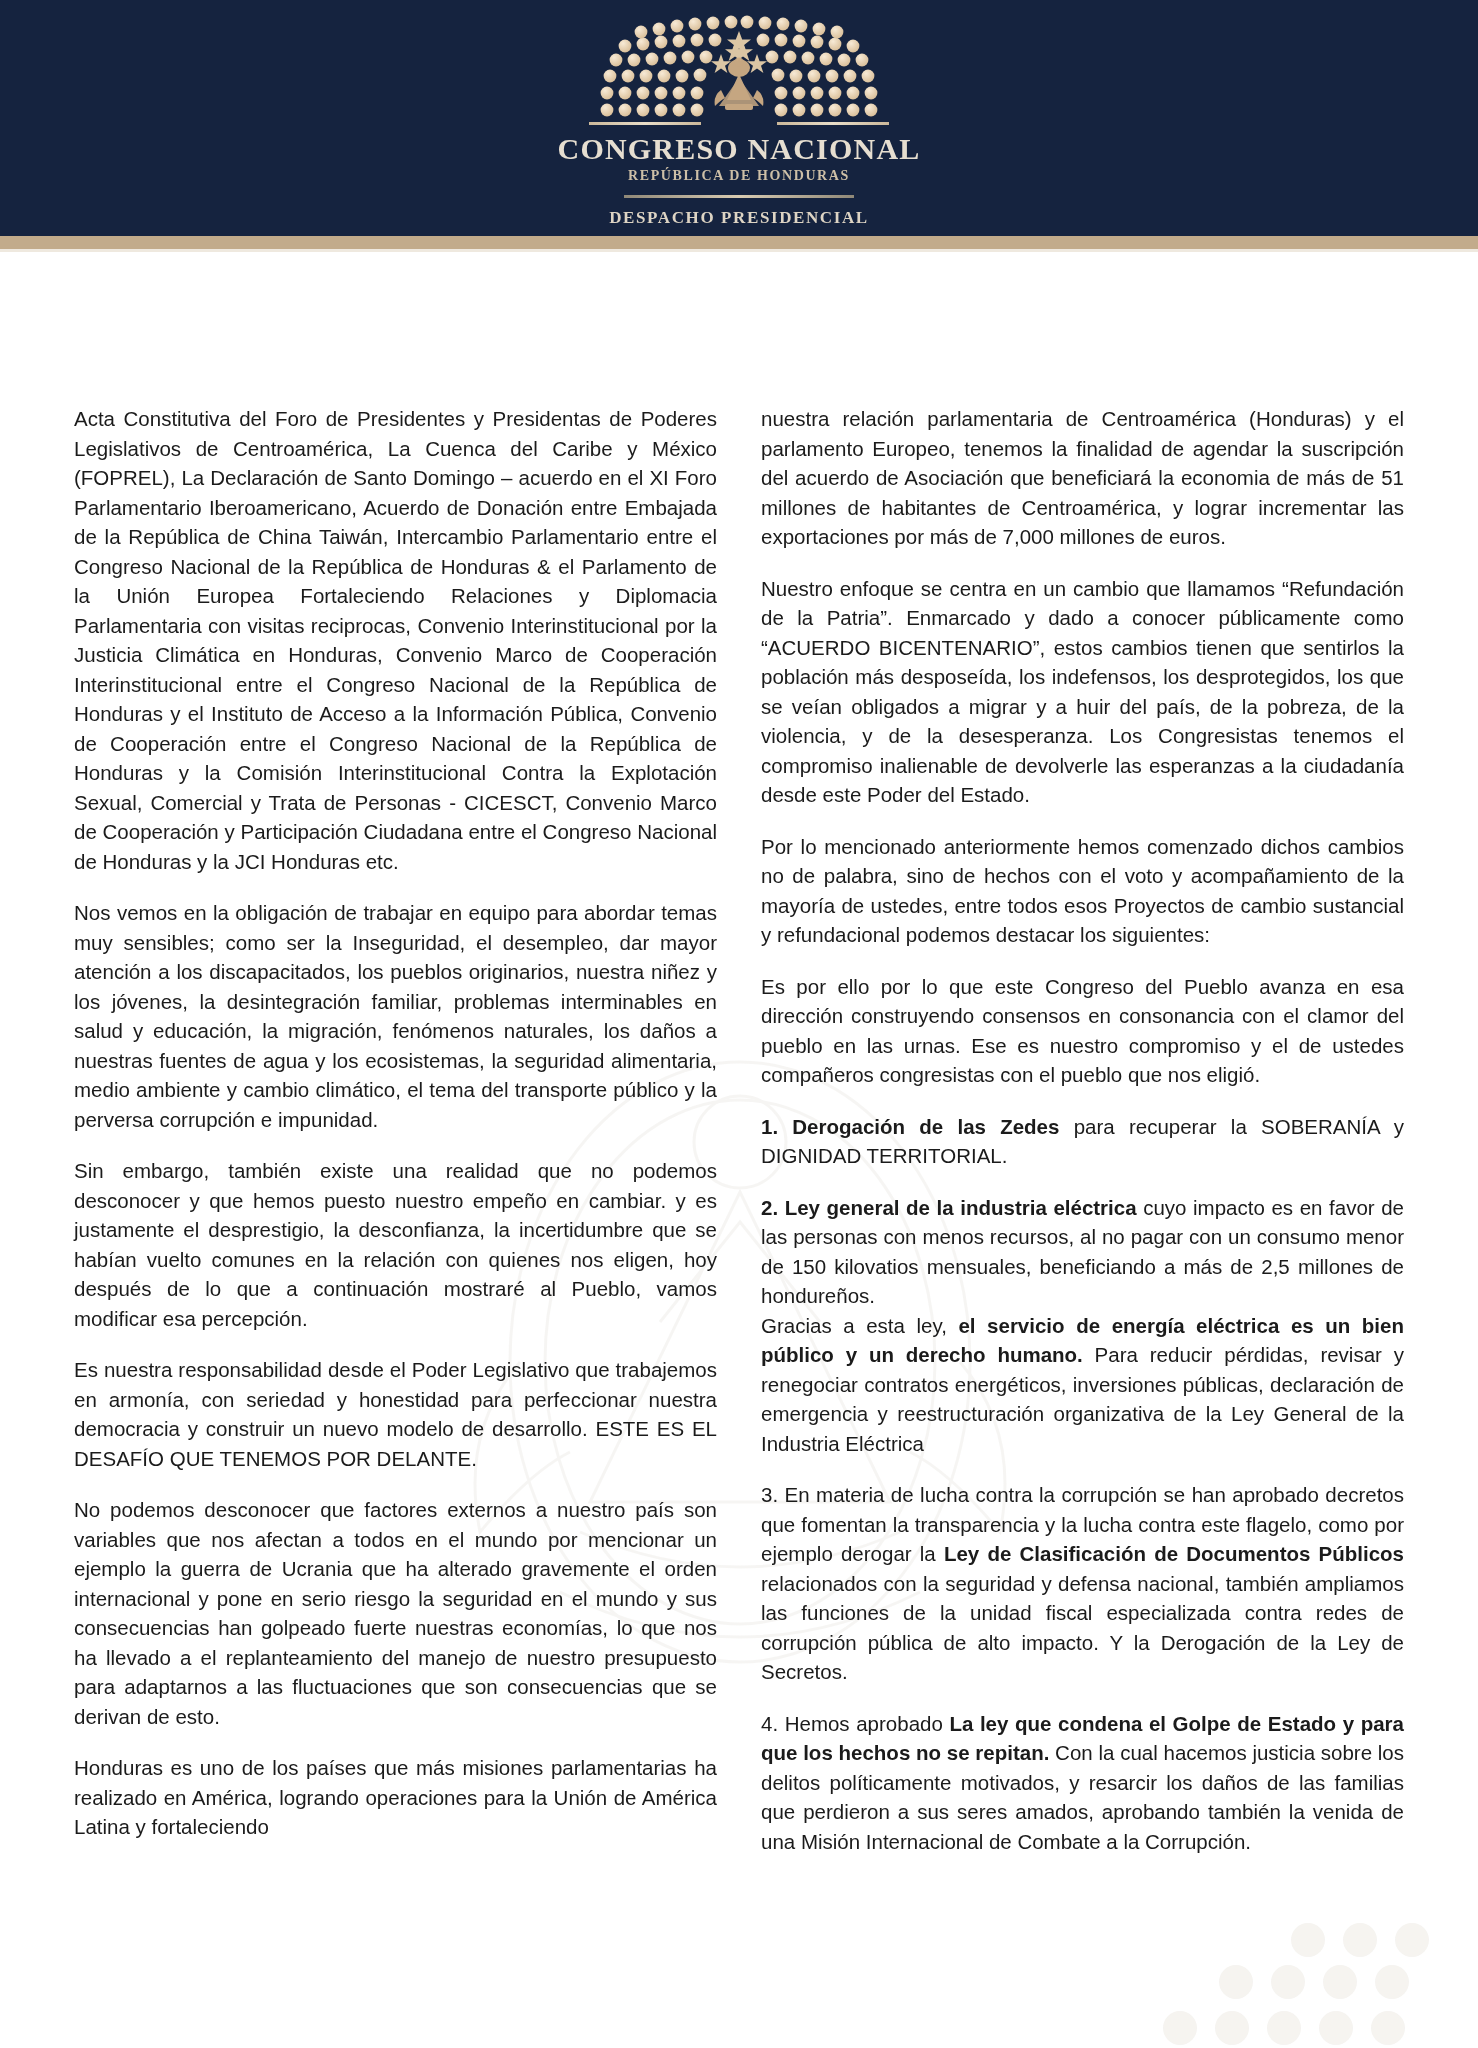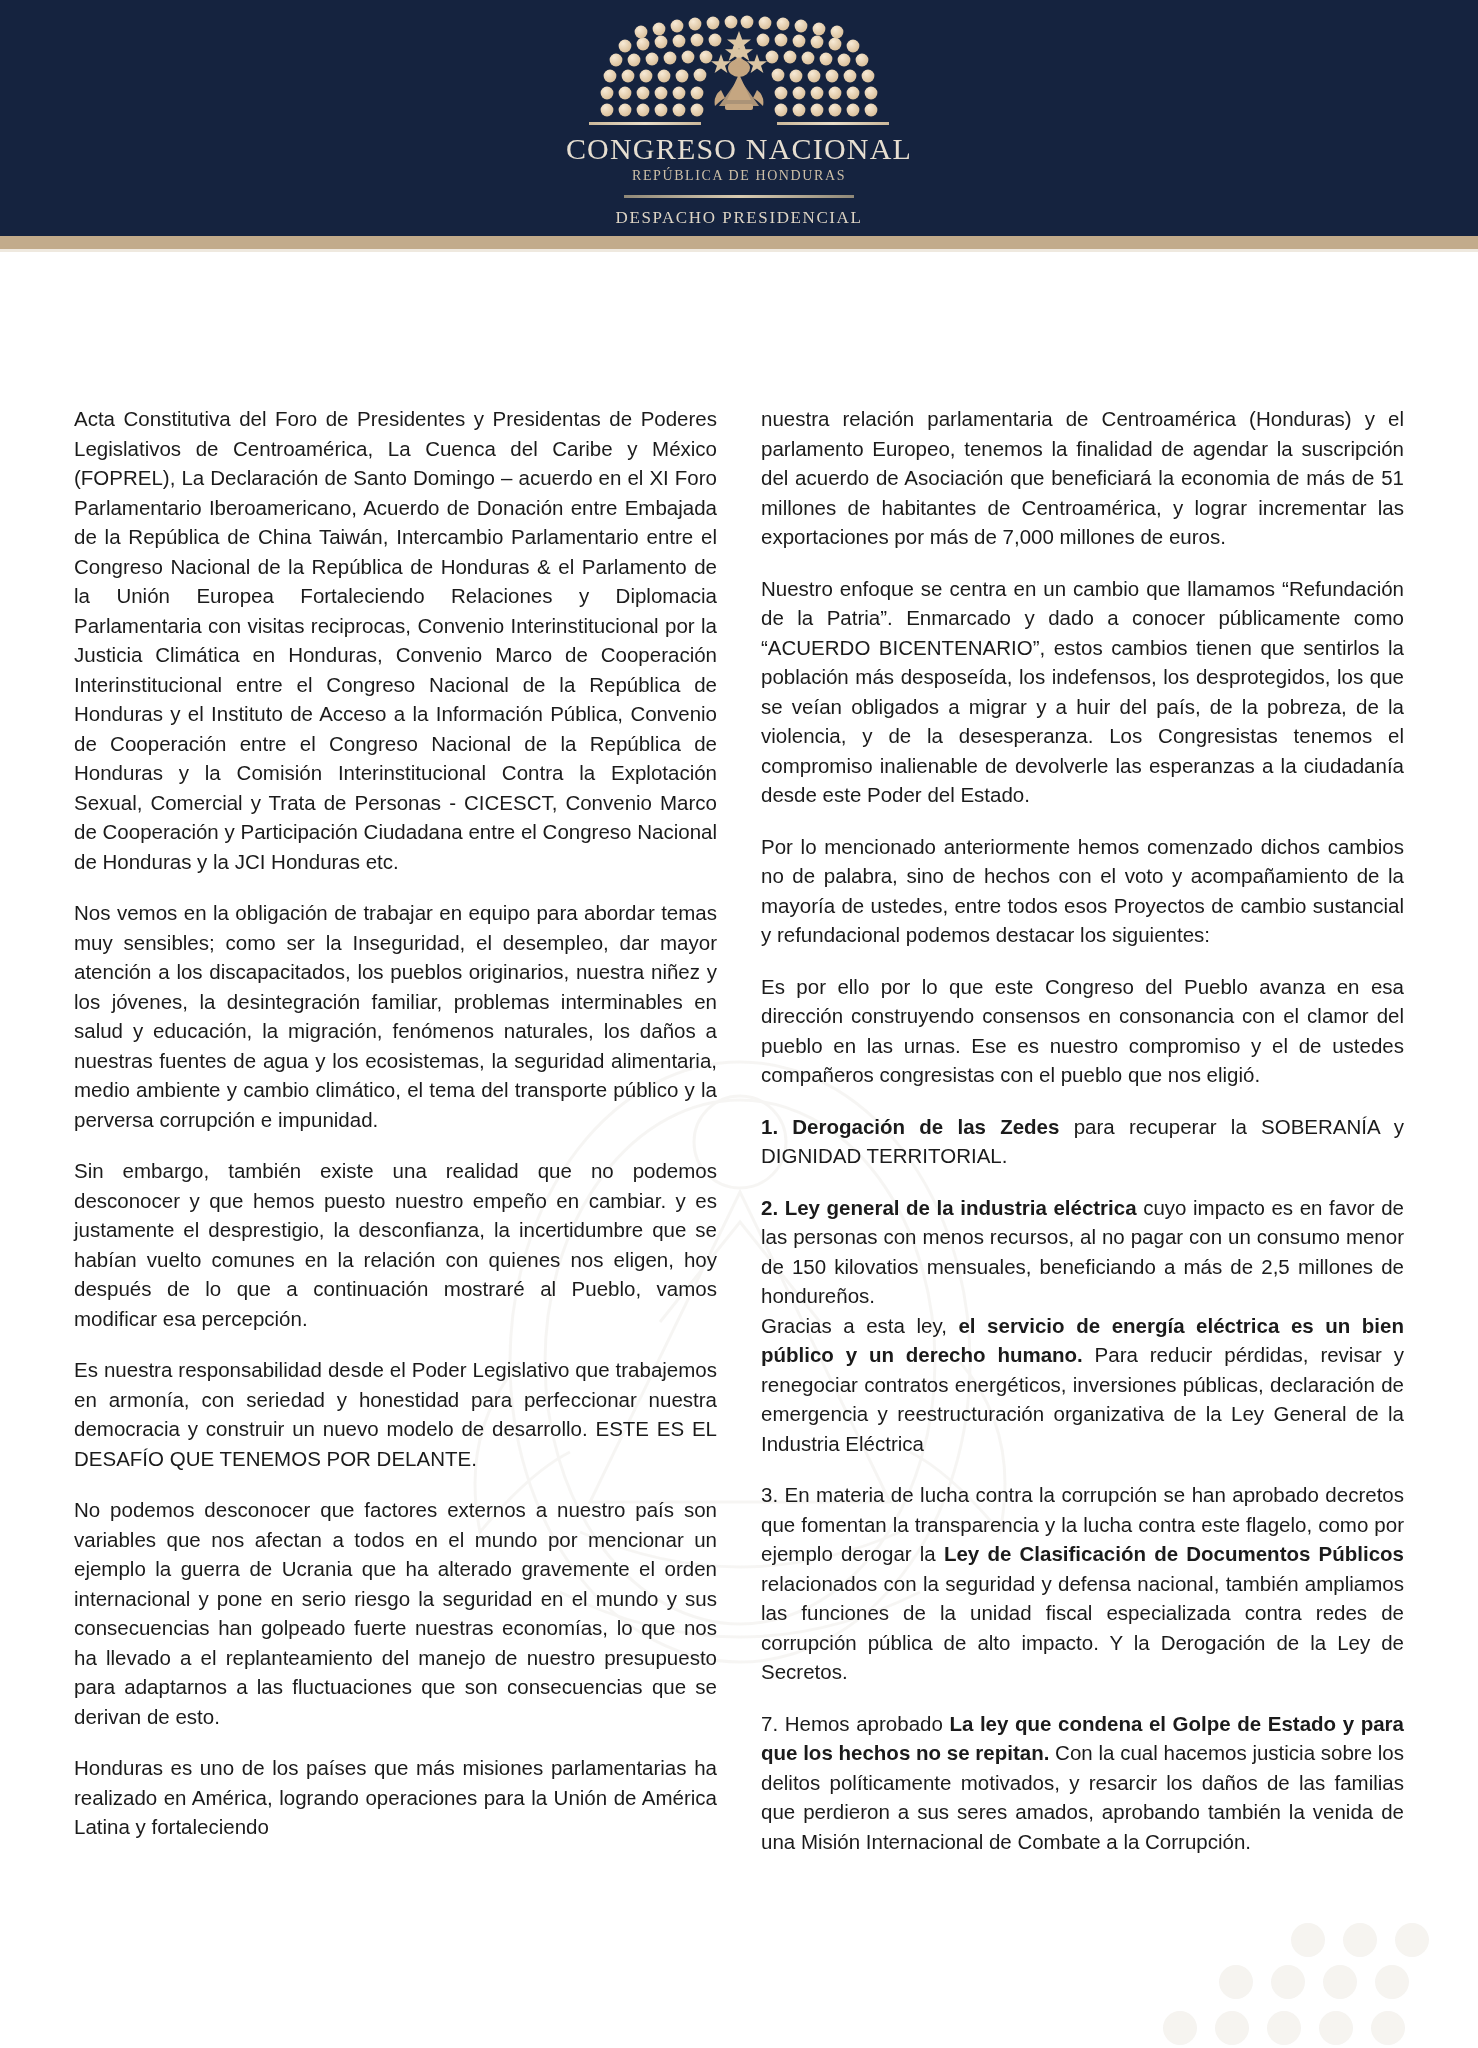--- a/index.html
+++ b/index.html
@@ -39,6 +39,7 @@
     display: flex;
     flex-direction: column;
     align-items: center;
+    font-weight: bold;
   }
 
   

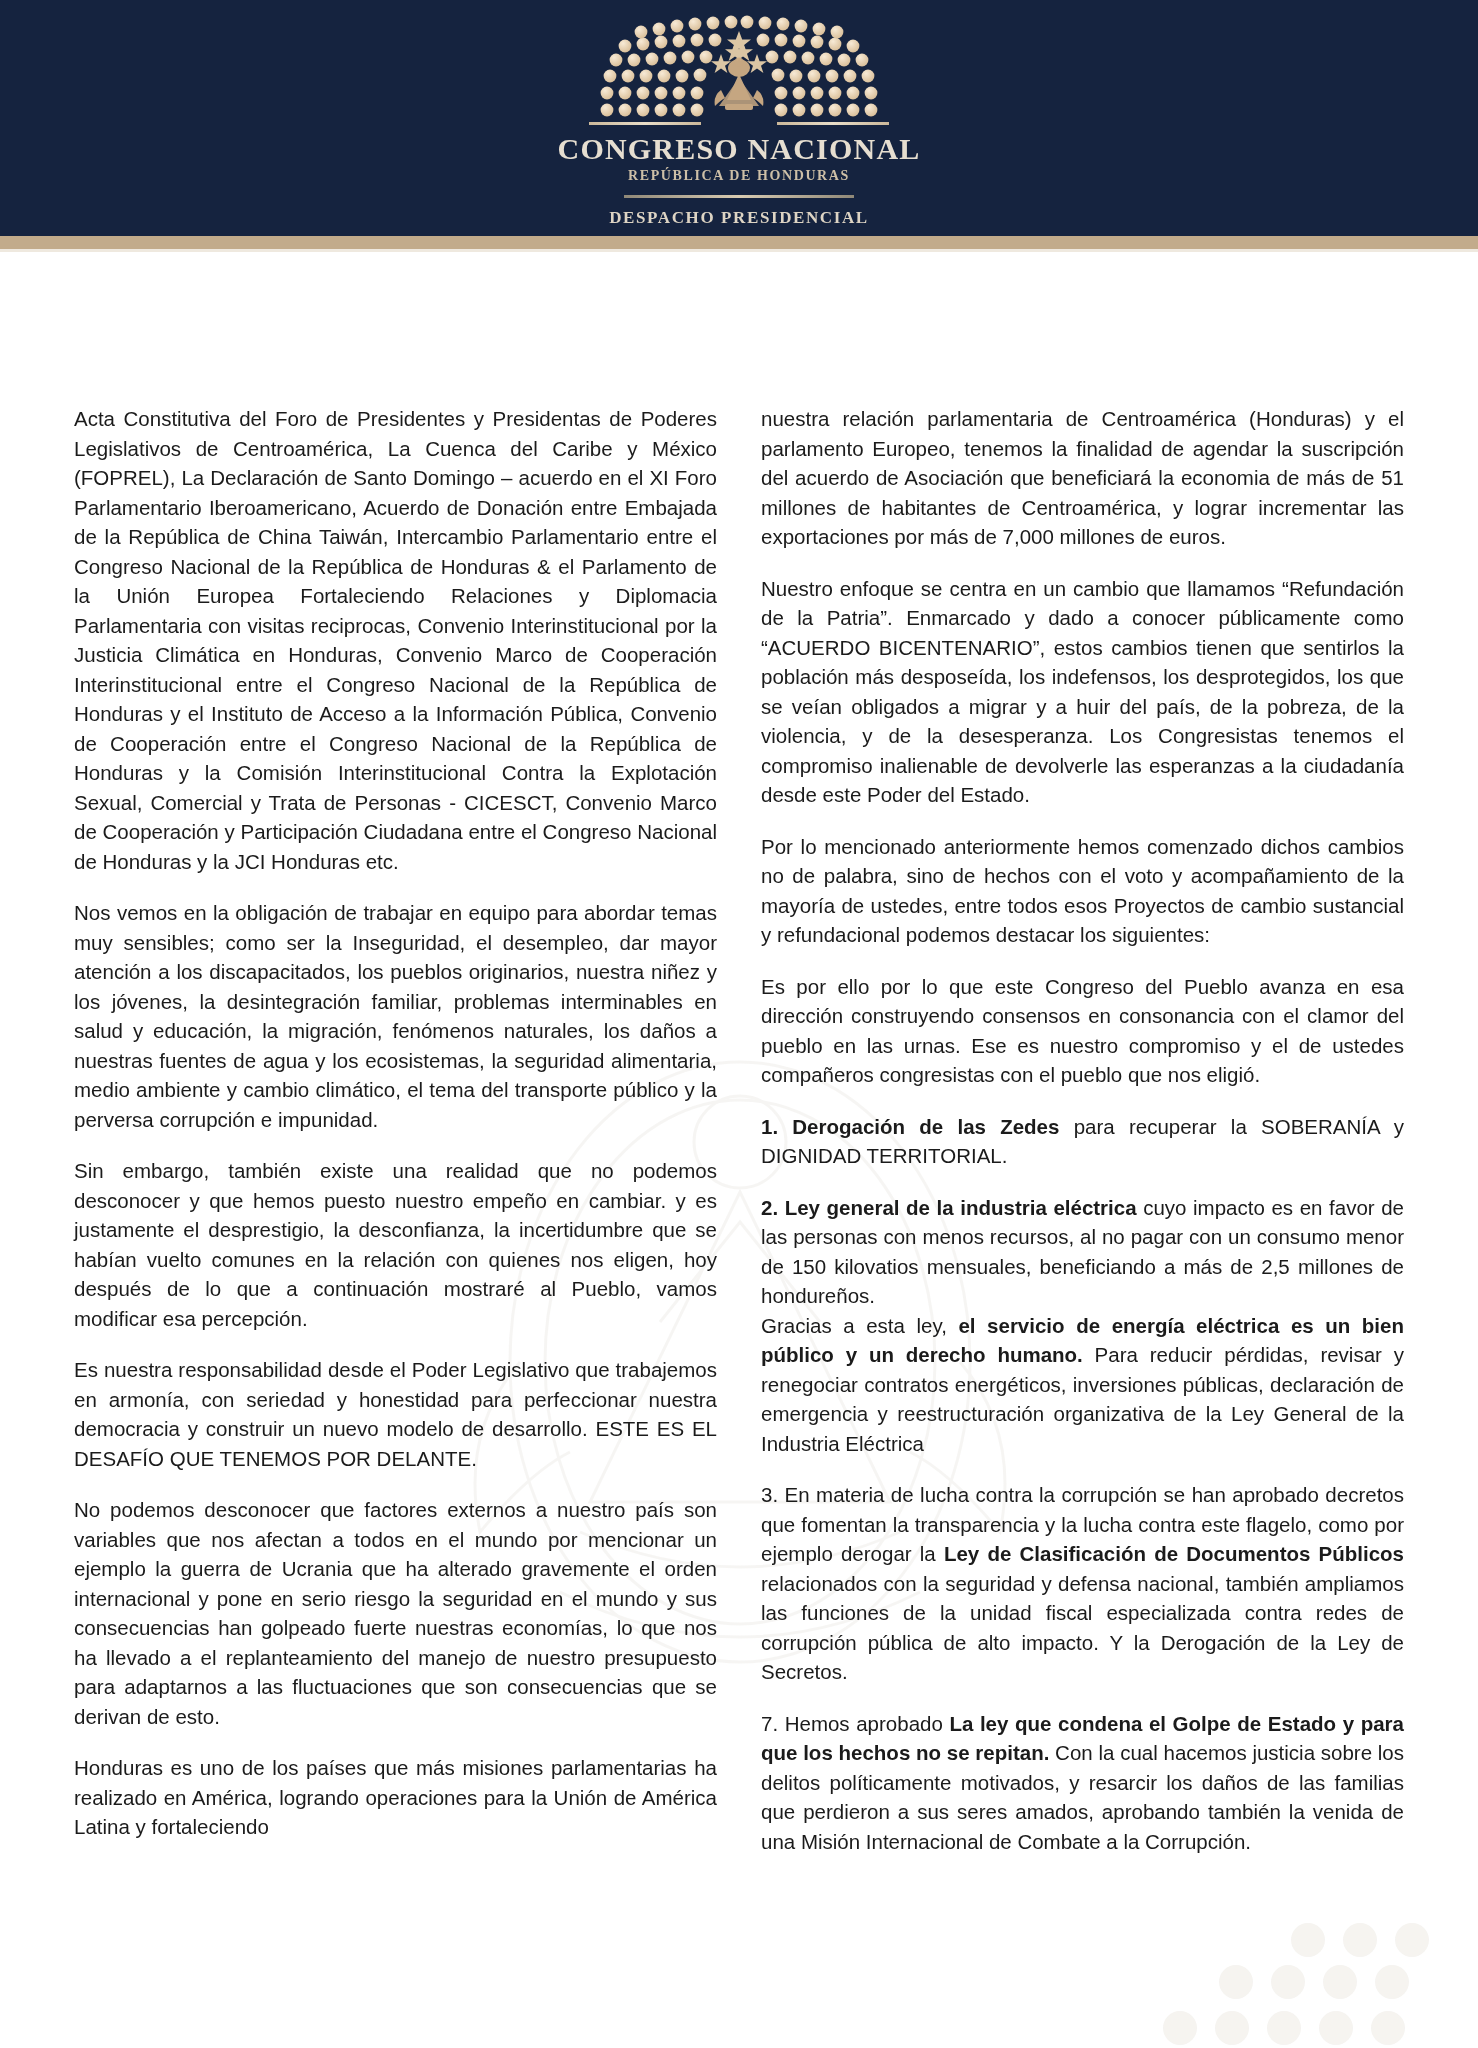--- a/index.html
+++ b/index.html
@@ -408,7 +408,7 @@
         <p class="tight"><b>2. Ley general de la industria eléctrica</b><span> cuyo impacto es en favor de las personas con menos recursos, al no pagar con un consumo menor de 150 kilovatios mensuales, beneficiando a más de 2,5 millones de hondureños.</span></p>
         <p><span>Gracias a esta ley, </span><b>el servicio de energía eléctrica es un bien público y un derecho humano.</b><span> Para reducir pérdidas, revisar y renegociar contratos energéticos, inversiones públicas, declaración de emergencia y reestructuración organizativa de la Ley General de la Industria Eléctrica</span></p>
         <p><span>3. En materia de lucha contra la corrupción se han aprobado decretos que fomentan la transparencia y la lucha contra este flagelo, como por ejemplo derogar la </span><b>Ley de Clasificación de Documentos Públicos</b><span> relacionados con la seguridad y defensa nacional, también ampliamos las funciones de la unidad fiscal especializada contra redes de corrupción pública de alto impacto. Y la Derogación de la Ley de Secretos.</span></p>
-        <p><span>7. Hemos aprobado </span><b>La ley que condena el Golpe de Estado y para que los hechos no se repitan.</b><span>  Con la cual hacemos justicia sobre los delitos políticamente motivados, y resarcir los daños de las familias que perdieron a sus seres amados, aprobando también la venida de una Misión Internacional de Combate a la Corrupción.</span></p>
+        <p><span>4. Hemos aprobado </span><b>La ley que condena el Golpe de Estado y para que los hechos no se repitan.</b><span>  Con la cual hacemos justicia sobre los delitos políticamente motivados, y resarcir los daños de las familias que perdieron a sus seres amados, aprobando también la venida de una Misión Internacional de Combate a la Corrupción.</span></p>
       </div>
 
     </div>

